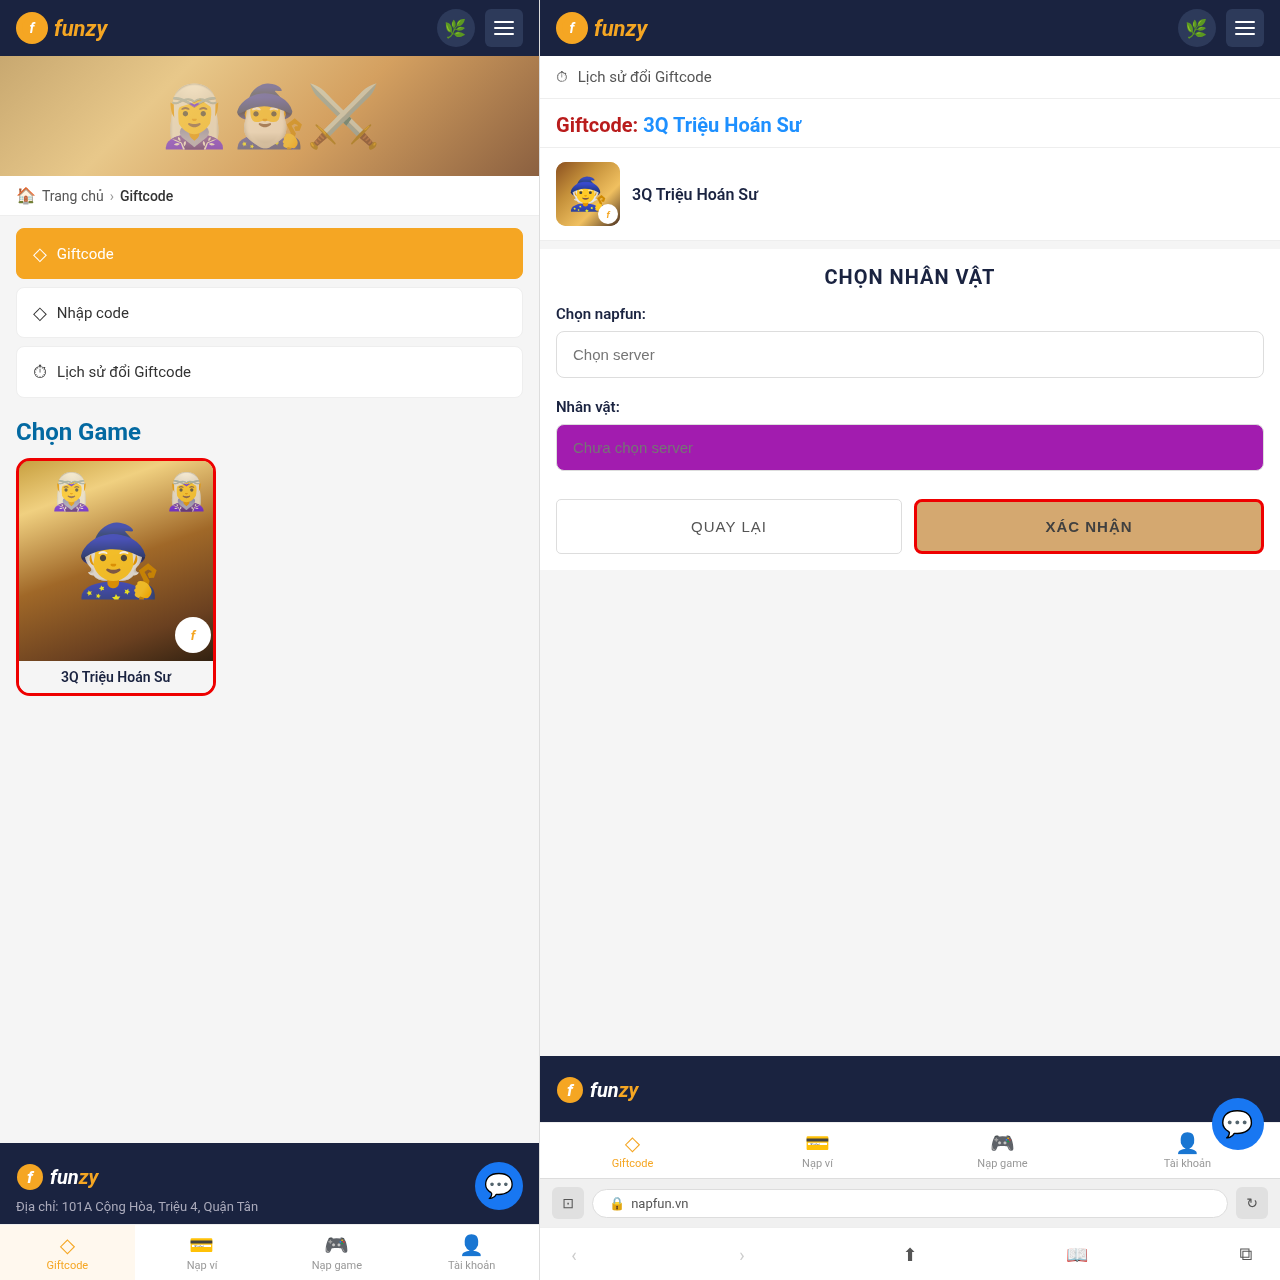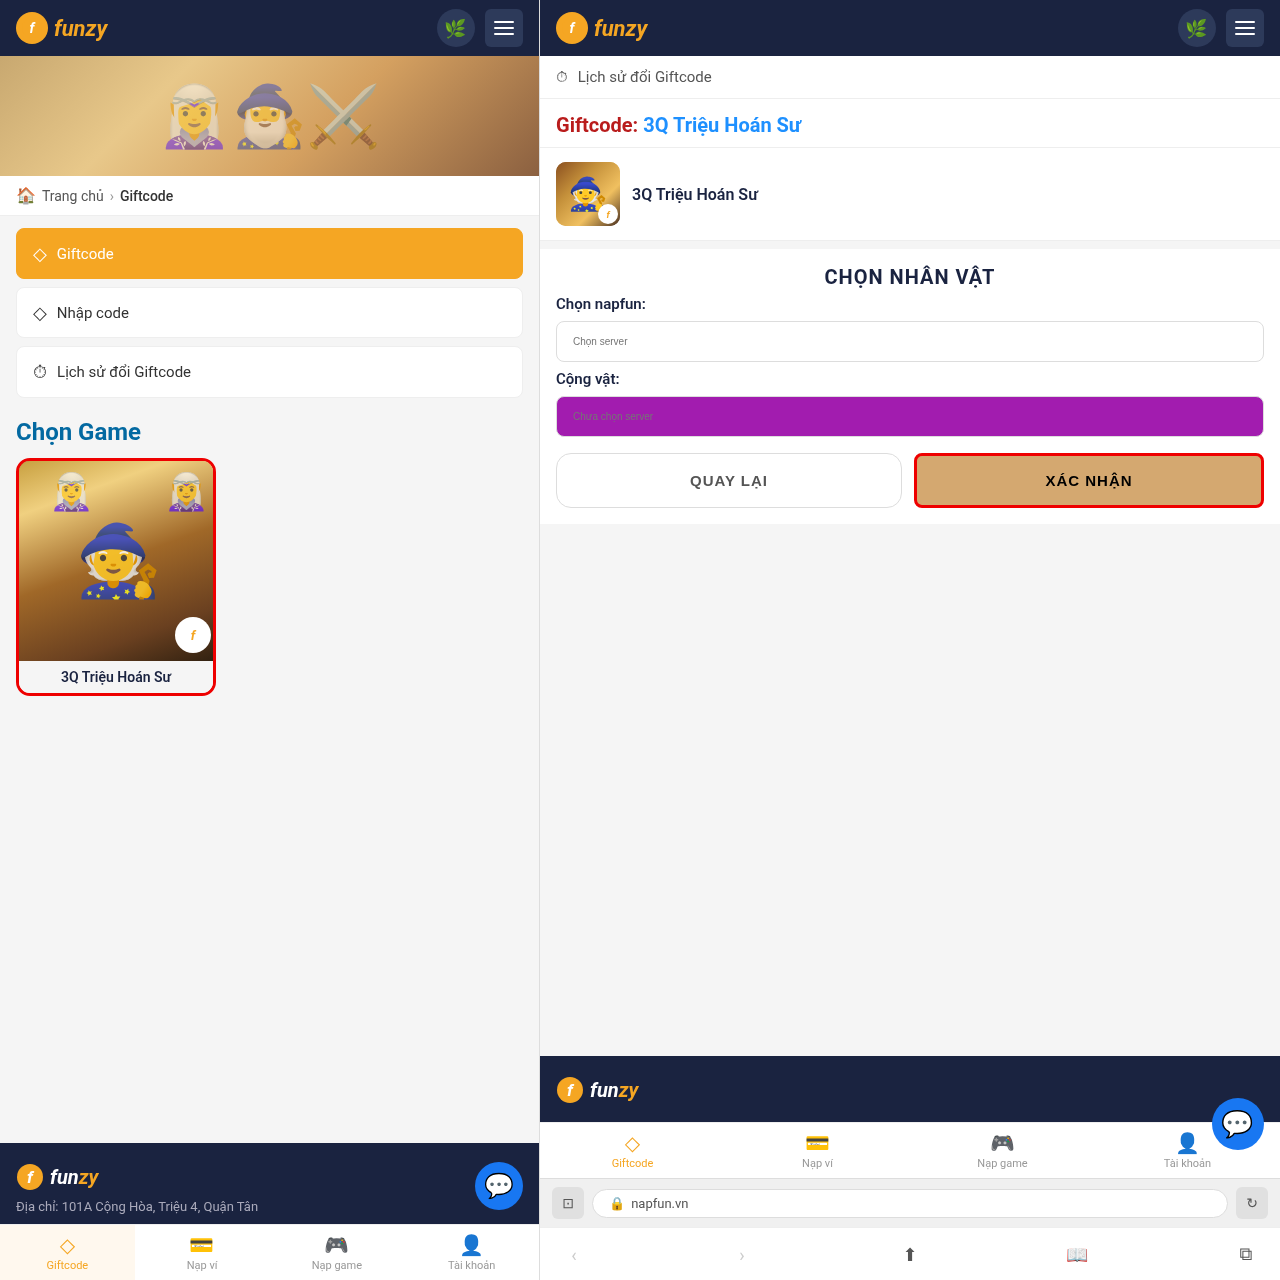--- a/index.html
+++ b/index.html
@@ -240,7 +240,7 @@
     }
     .char-select-heading {
       font-size: 20px; font-weight: bold; text-align: center;
-      color: #1a2340; margin-bottom: 6px; letter-spacing: 1px;
+      color: #1a2340; margin-bottom: 16px; letter-spacing: 1px;
     }
     .field-label { font-size: 15px; font-weight: 600; color: #1a2340; margin-bottom: 8px; }
     .field-input {

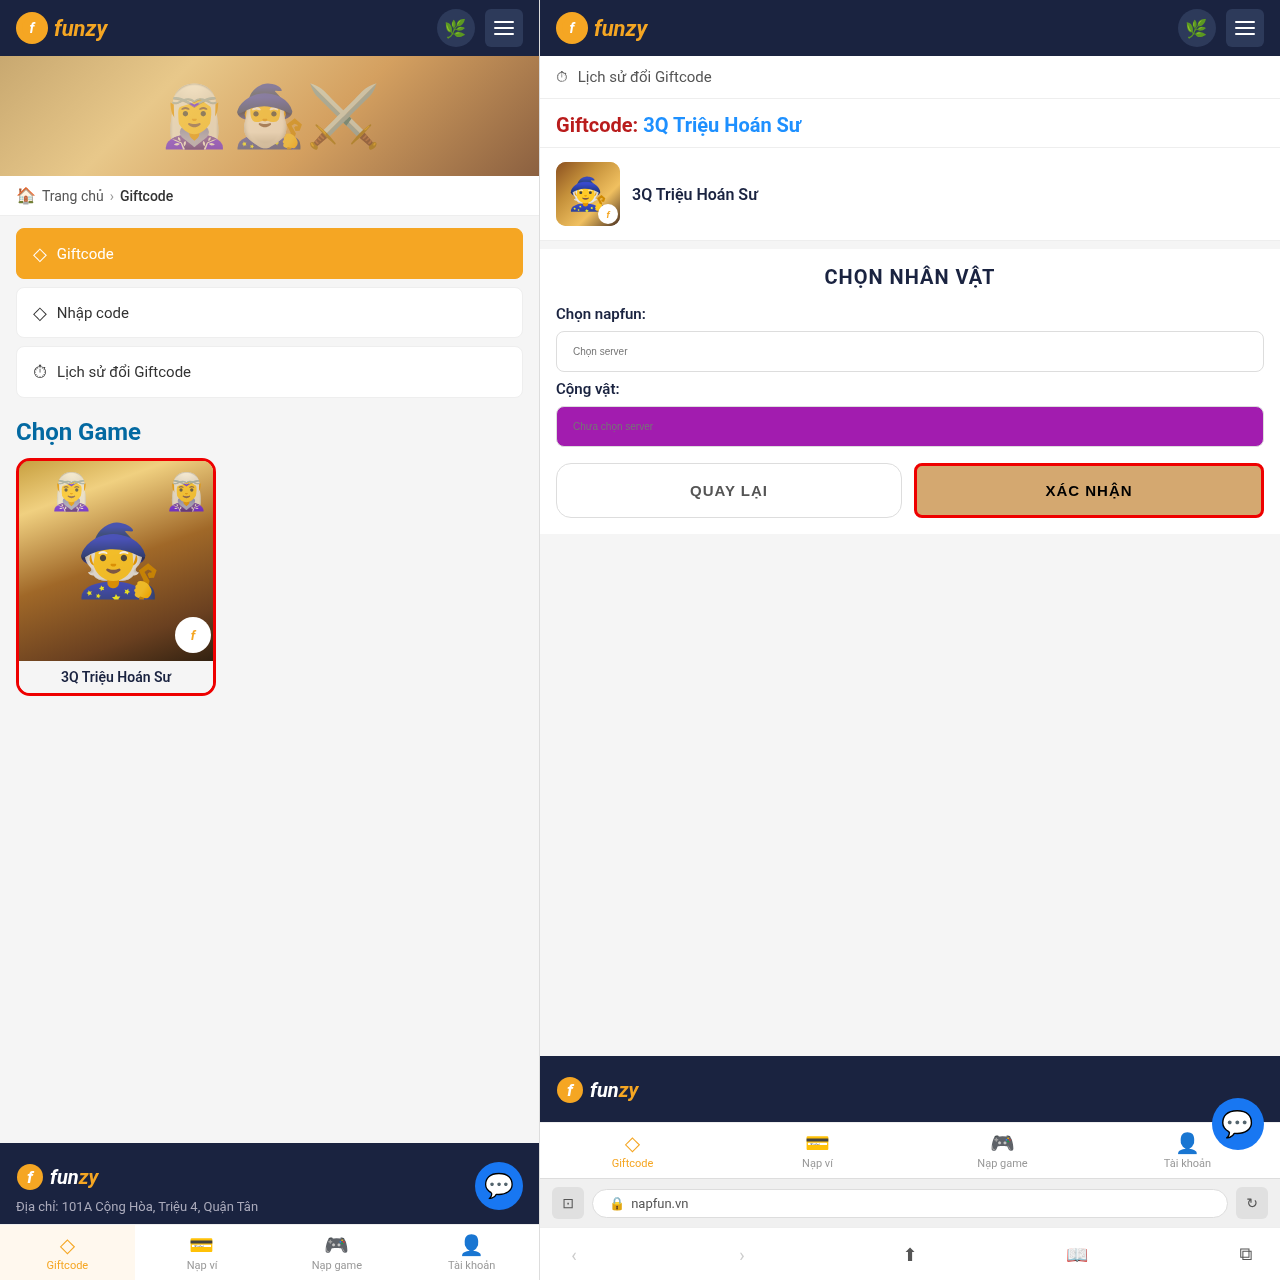--- a/index.html
+++ b/index.html
@@ -248,11 +248,11 @@
       border: 1px solid #ddd;
       border-radius: 8px;
       padding: 14px 16px;
-      font-size: 10px; color: #aaa;
+      font-size: 15px; color: #aaa;
       background: white;
       outline: none;
       cursor: pointer;
-      margin-bottom: 8px;
+      margin-bottom: 20px;
     }
     .field-input.disabled { background: #a21caf; color: #bbb; }
 

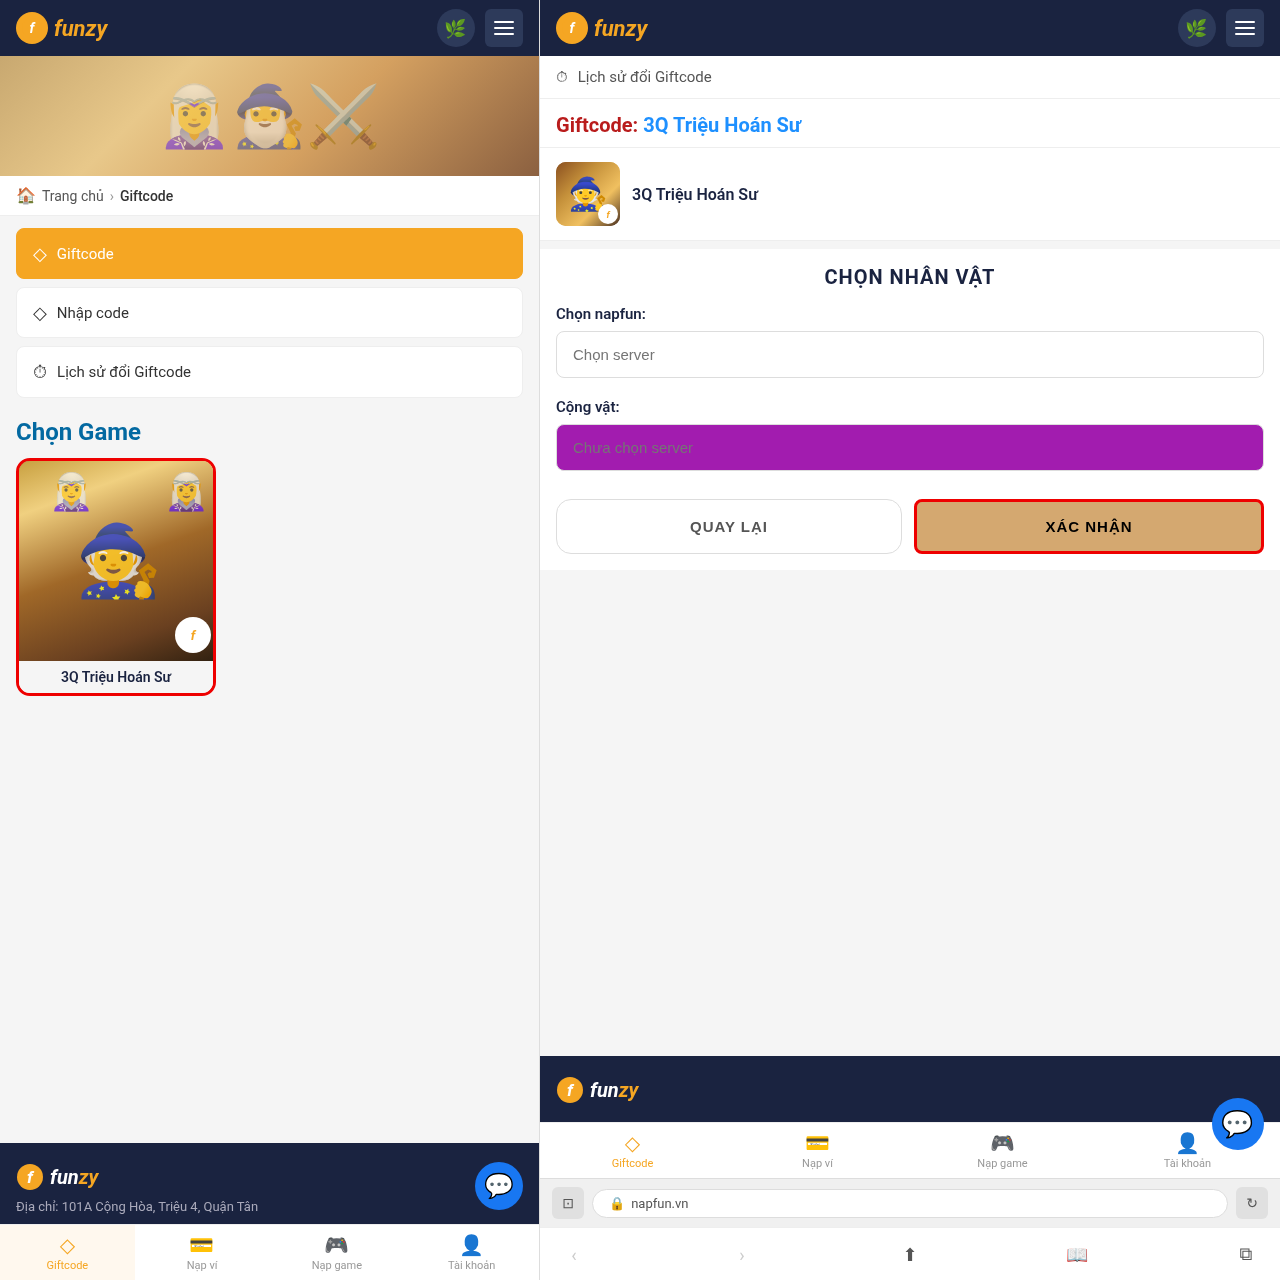--- a/index.html
+++ b/index.html
@@ -514,7 +514,7 @@
       </div>
 
       <div>
-        <div class="field-label">Cộng vật:</div>
+        <div class="field-label">Nhân vật:</div>
         <input class="field-input disabled" type="text" readonly="" disabled="" placeholder="Chưa chọn server" style="">
       </div>
 

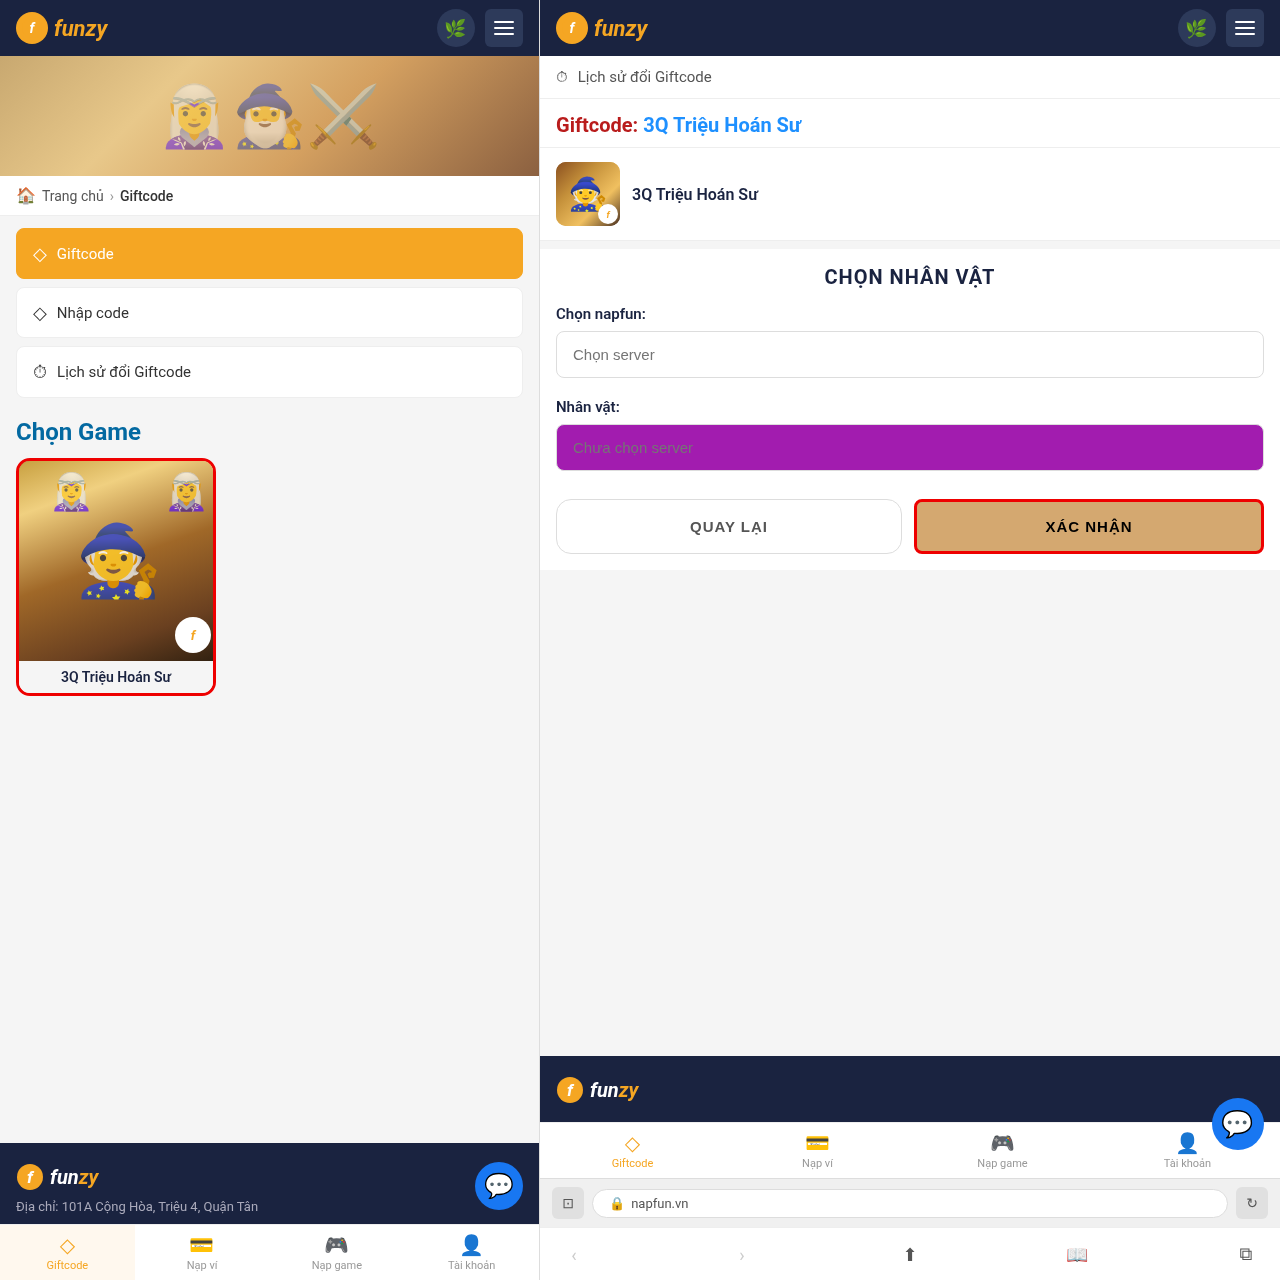--- a/index.html
+++ b/index.html
@@ -264,8 +264,8 @@
       padding: 16px;
       border: 1px solid #ddd;
       background: white;
-      border-radius: 15px;
-      font-size: 15px; font-weight: bold; color: #555;
+      border-radius: 5px;
+      font-size: 15px; font-weight: normal; color: #555;
       cursor: pointer; letter-spacing: 1px;
     }
     .btn-confirm {

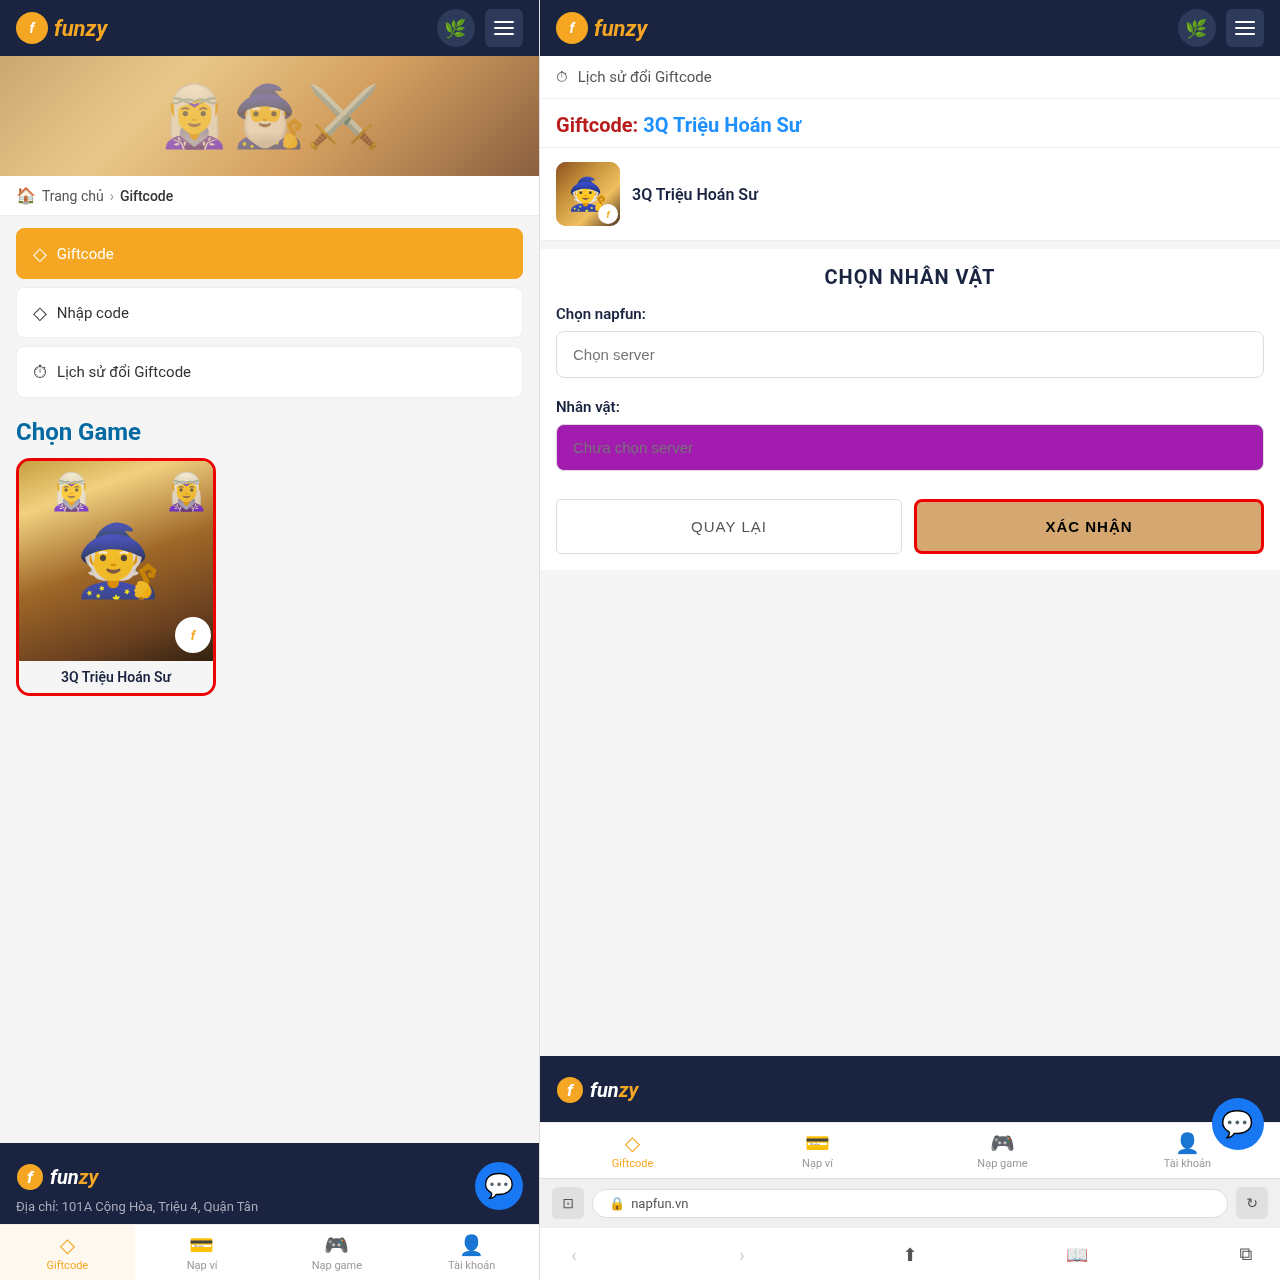--- a/index.html
+++ b/index.html
@@ -274,7 +274,7 @@
       background: #d4a870;
       border: 3px solid #e00;
       border-radius: 8px;
-      font-size: 15px; font-weight: bold; color: #000000;
+      font-size: 15px; font-weight: bold; color: #404040;
       cursor: pointer; letter-spacing: 1px;
     }
 

